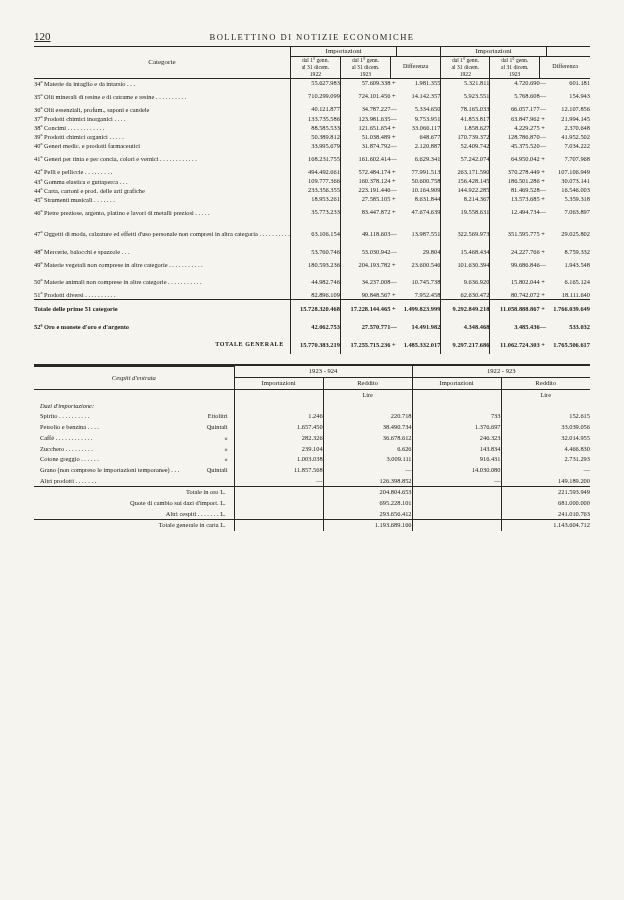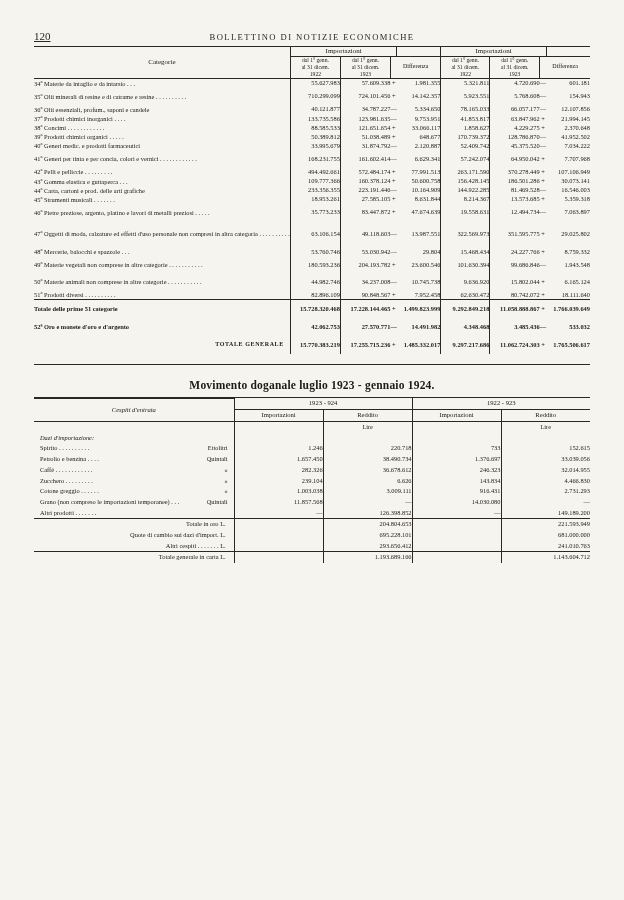--- a/index.html
+++ b/index.html
@@ -328,7 +328,6 @@
   </div>
 
   <div class="secrule" style="margin-top:10px"></div>
-  <h2 class="sec">Movimento doganale luglio 1923 - gennaio 1924.</h2>
   <div class="secrule"></div>
 
   <table class="dog">

